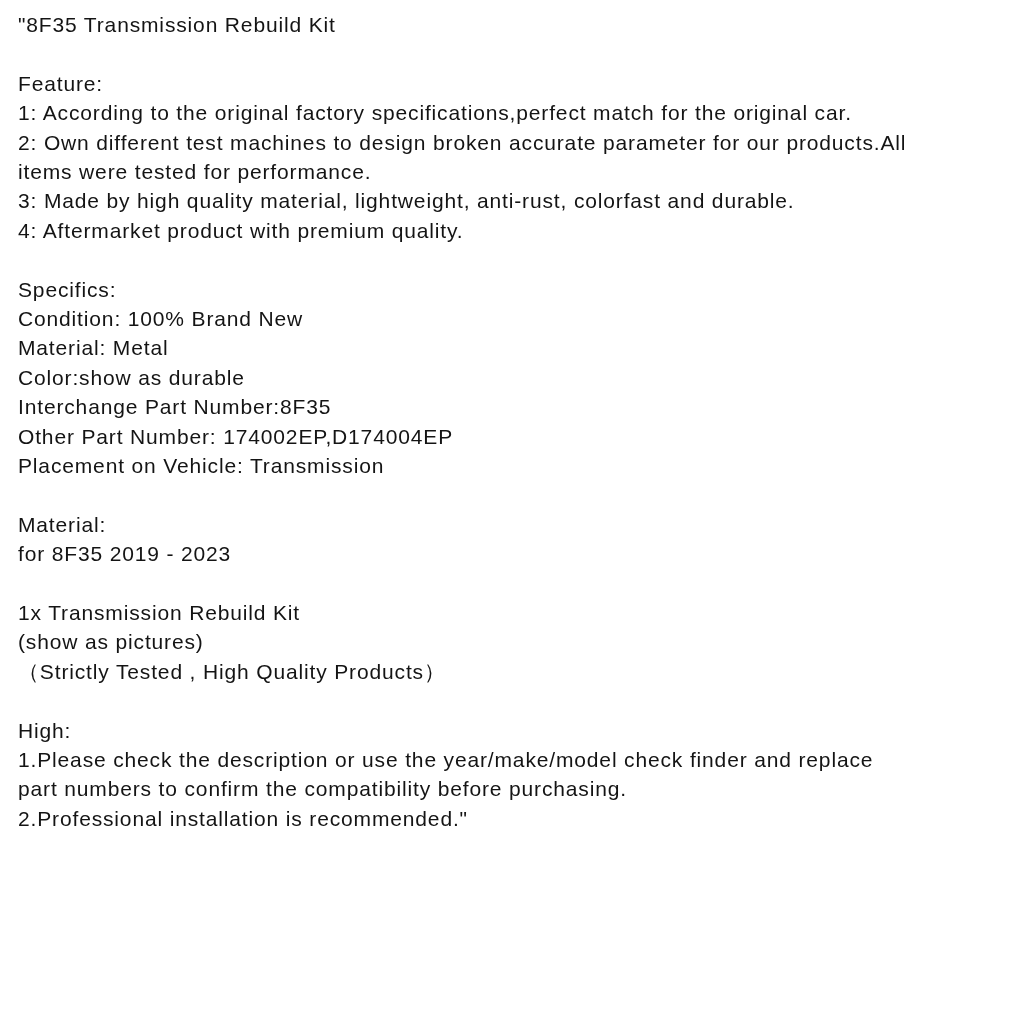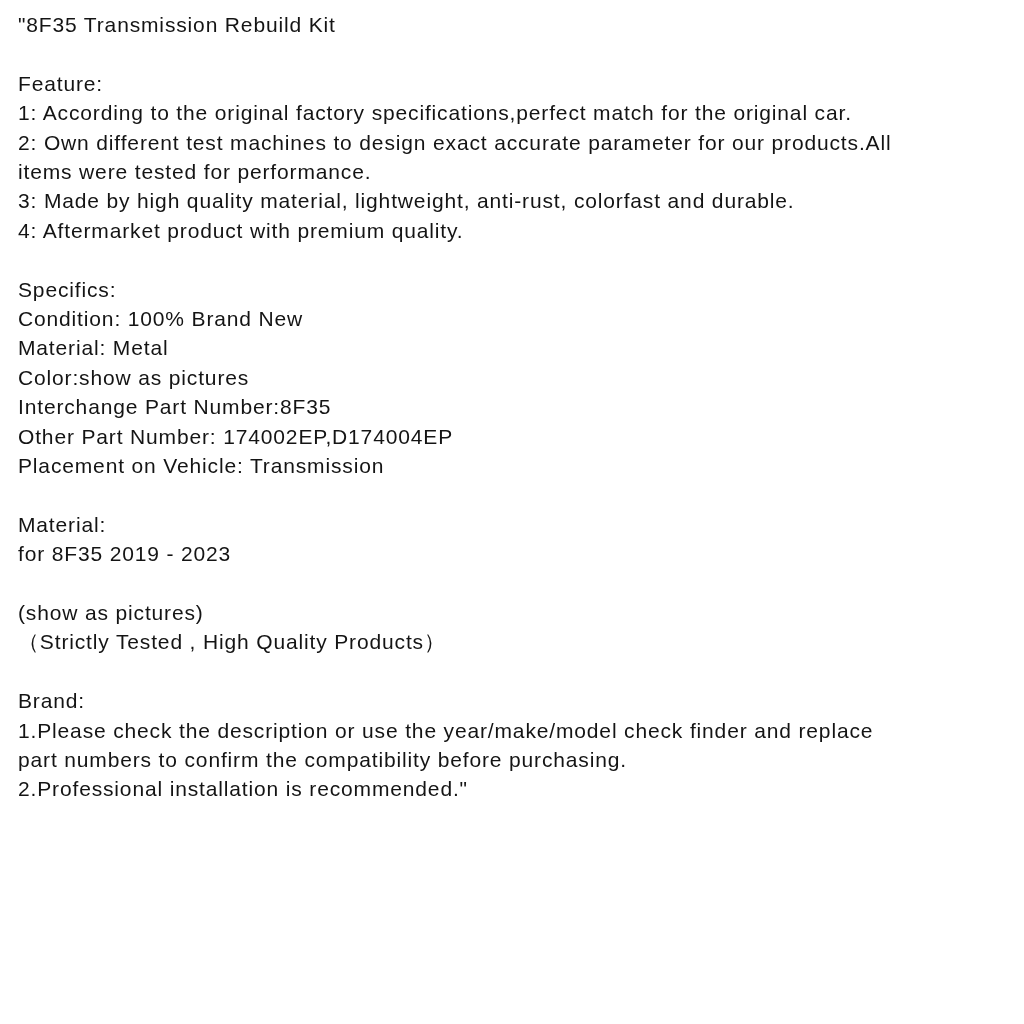--- a/index.html
+++ b/index.html
@@ -44,7 +44,7 @@
   <div class="section">
     <div class="line">Feature:</div>
     <div class="line">1: According to the original factory specifications,perfect match for the original car.</div>
-    <div class="line">2: Own different test machines to design exact accurate parameter for our products.All</div>
+    <div class="line">2: Own different test machines to design broken accurate parameter for our products.All</div>
     <div class="line">items were tested for performance.</div>
     <div class="line">3: Made by high quality material, lightweight, anti-rust, colorfast and durable.</div>
     <div class="line">4: Aftermarket product with premium quality.</div>

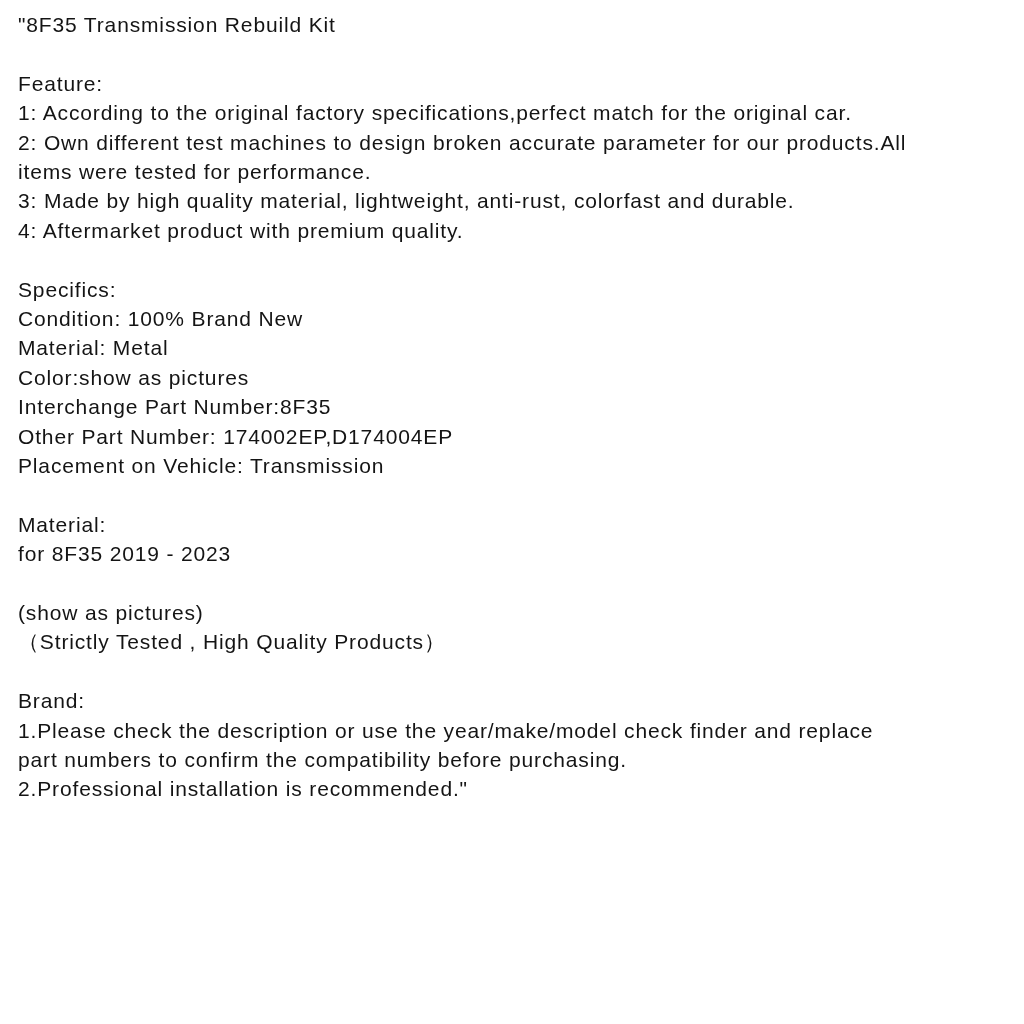--- a/index.html
+++ b/index.html
@@ -54,7 +54,7 @@
     <div class="line">Specifics:</div>
     <div class="line">Condition: 100% Brand New</div>
     <div class="line">Material: Metal</div>
-    <div class="line">Color:show as pictures</div>
+    <div class="line">Color:show as durable</div>
     <div class="line">Interchange Part Number:8F35</div>
     <div class="line">Other Part Number: 174002EP,D174004EP</div>
     <div class="line">Placement on Vehicle: Transmission</div>

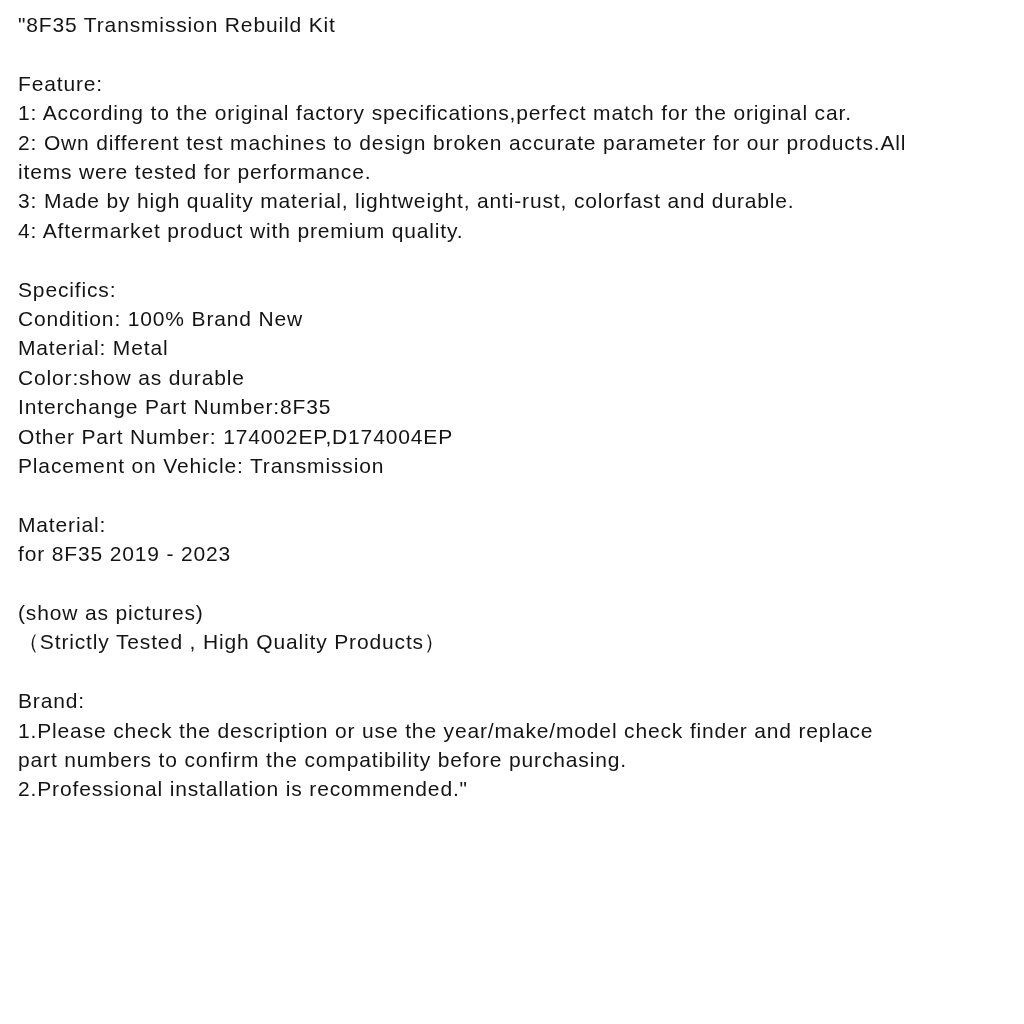--- a/index.html
+++ b/index.html
@@ -66,6 +66,7 @@
   </div>
 
   <div class="section">
+    <div class="line">1x Transmission Rebuild Kit</div>
     <div class="line">(show as pictures)</div>
     <div class="line">（Strictly Tested , High Quality Products）</div>
   </div>

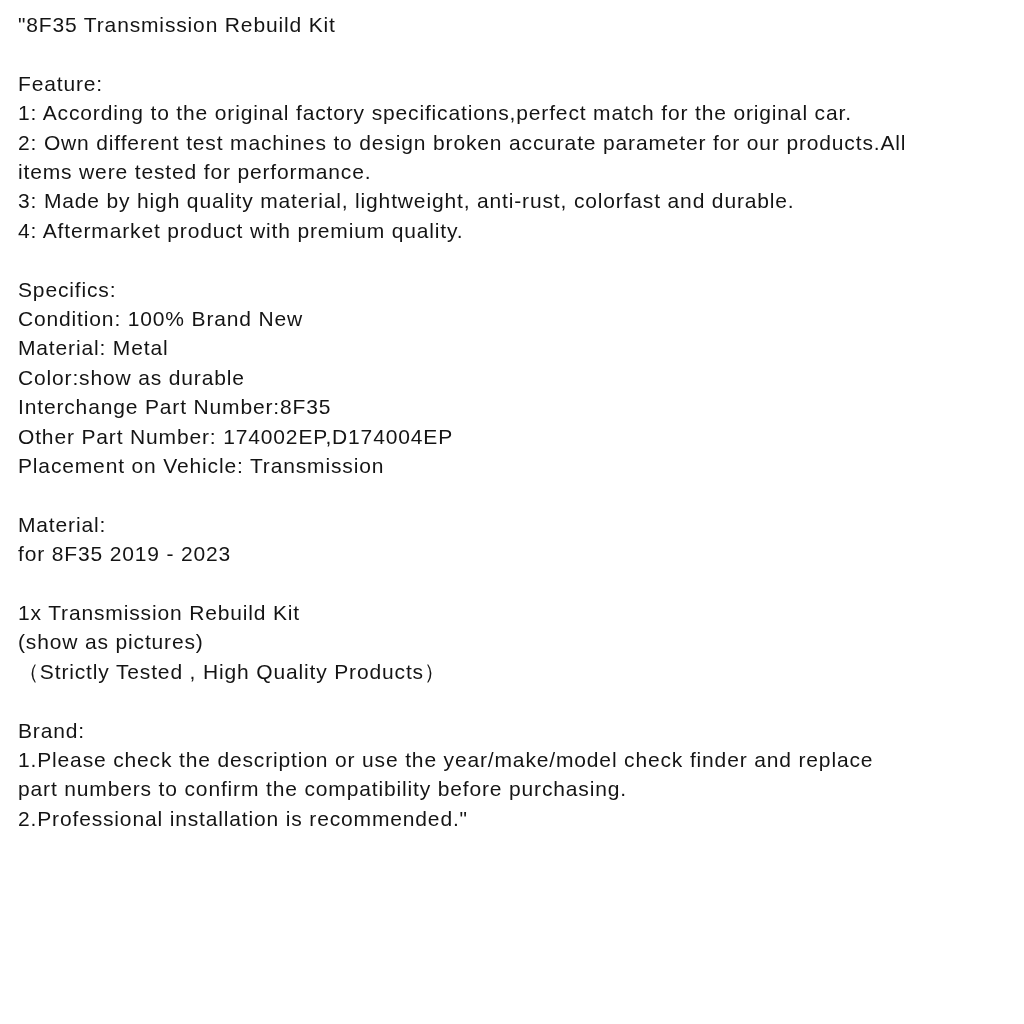--- a/index.html
+++ b/index.html
@@ -72,7 +72,7 @@
   </div>
 
   <div class="section">
-    <div class="line">Brand:</div>
+    <div class="line">High:</div>
     <div class="line">1.Please check the description or use the year/make/model check finder and replace</div>
     <div class="line">part numbers to confirm the compatibility before purchasing.</div>
     <div class="line">2.Professional installation is recommended."</div>

